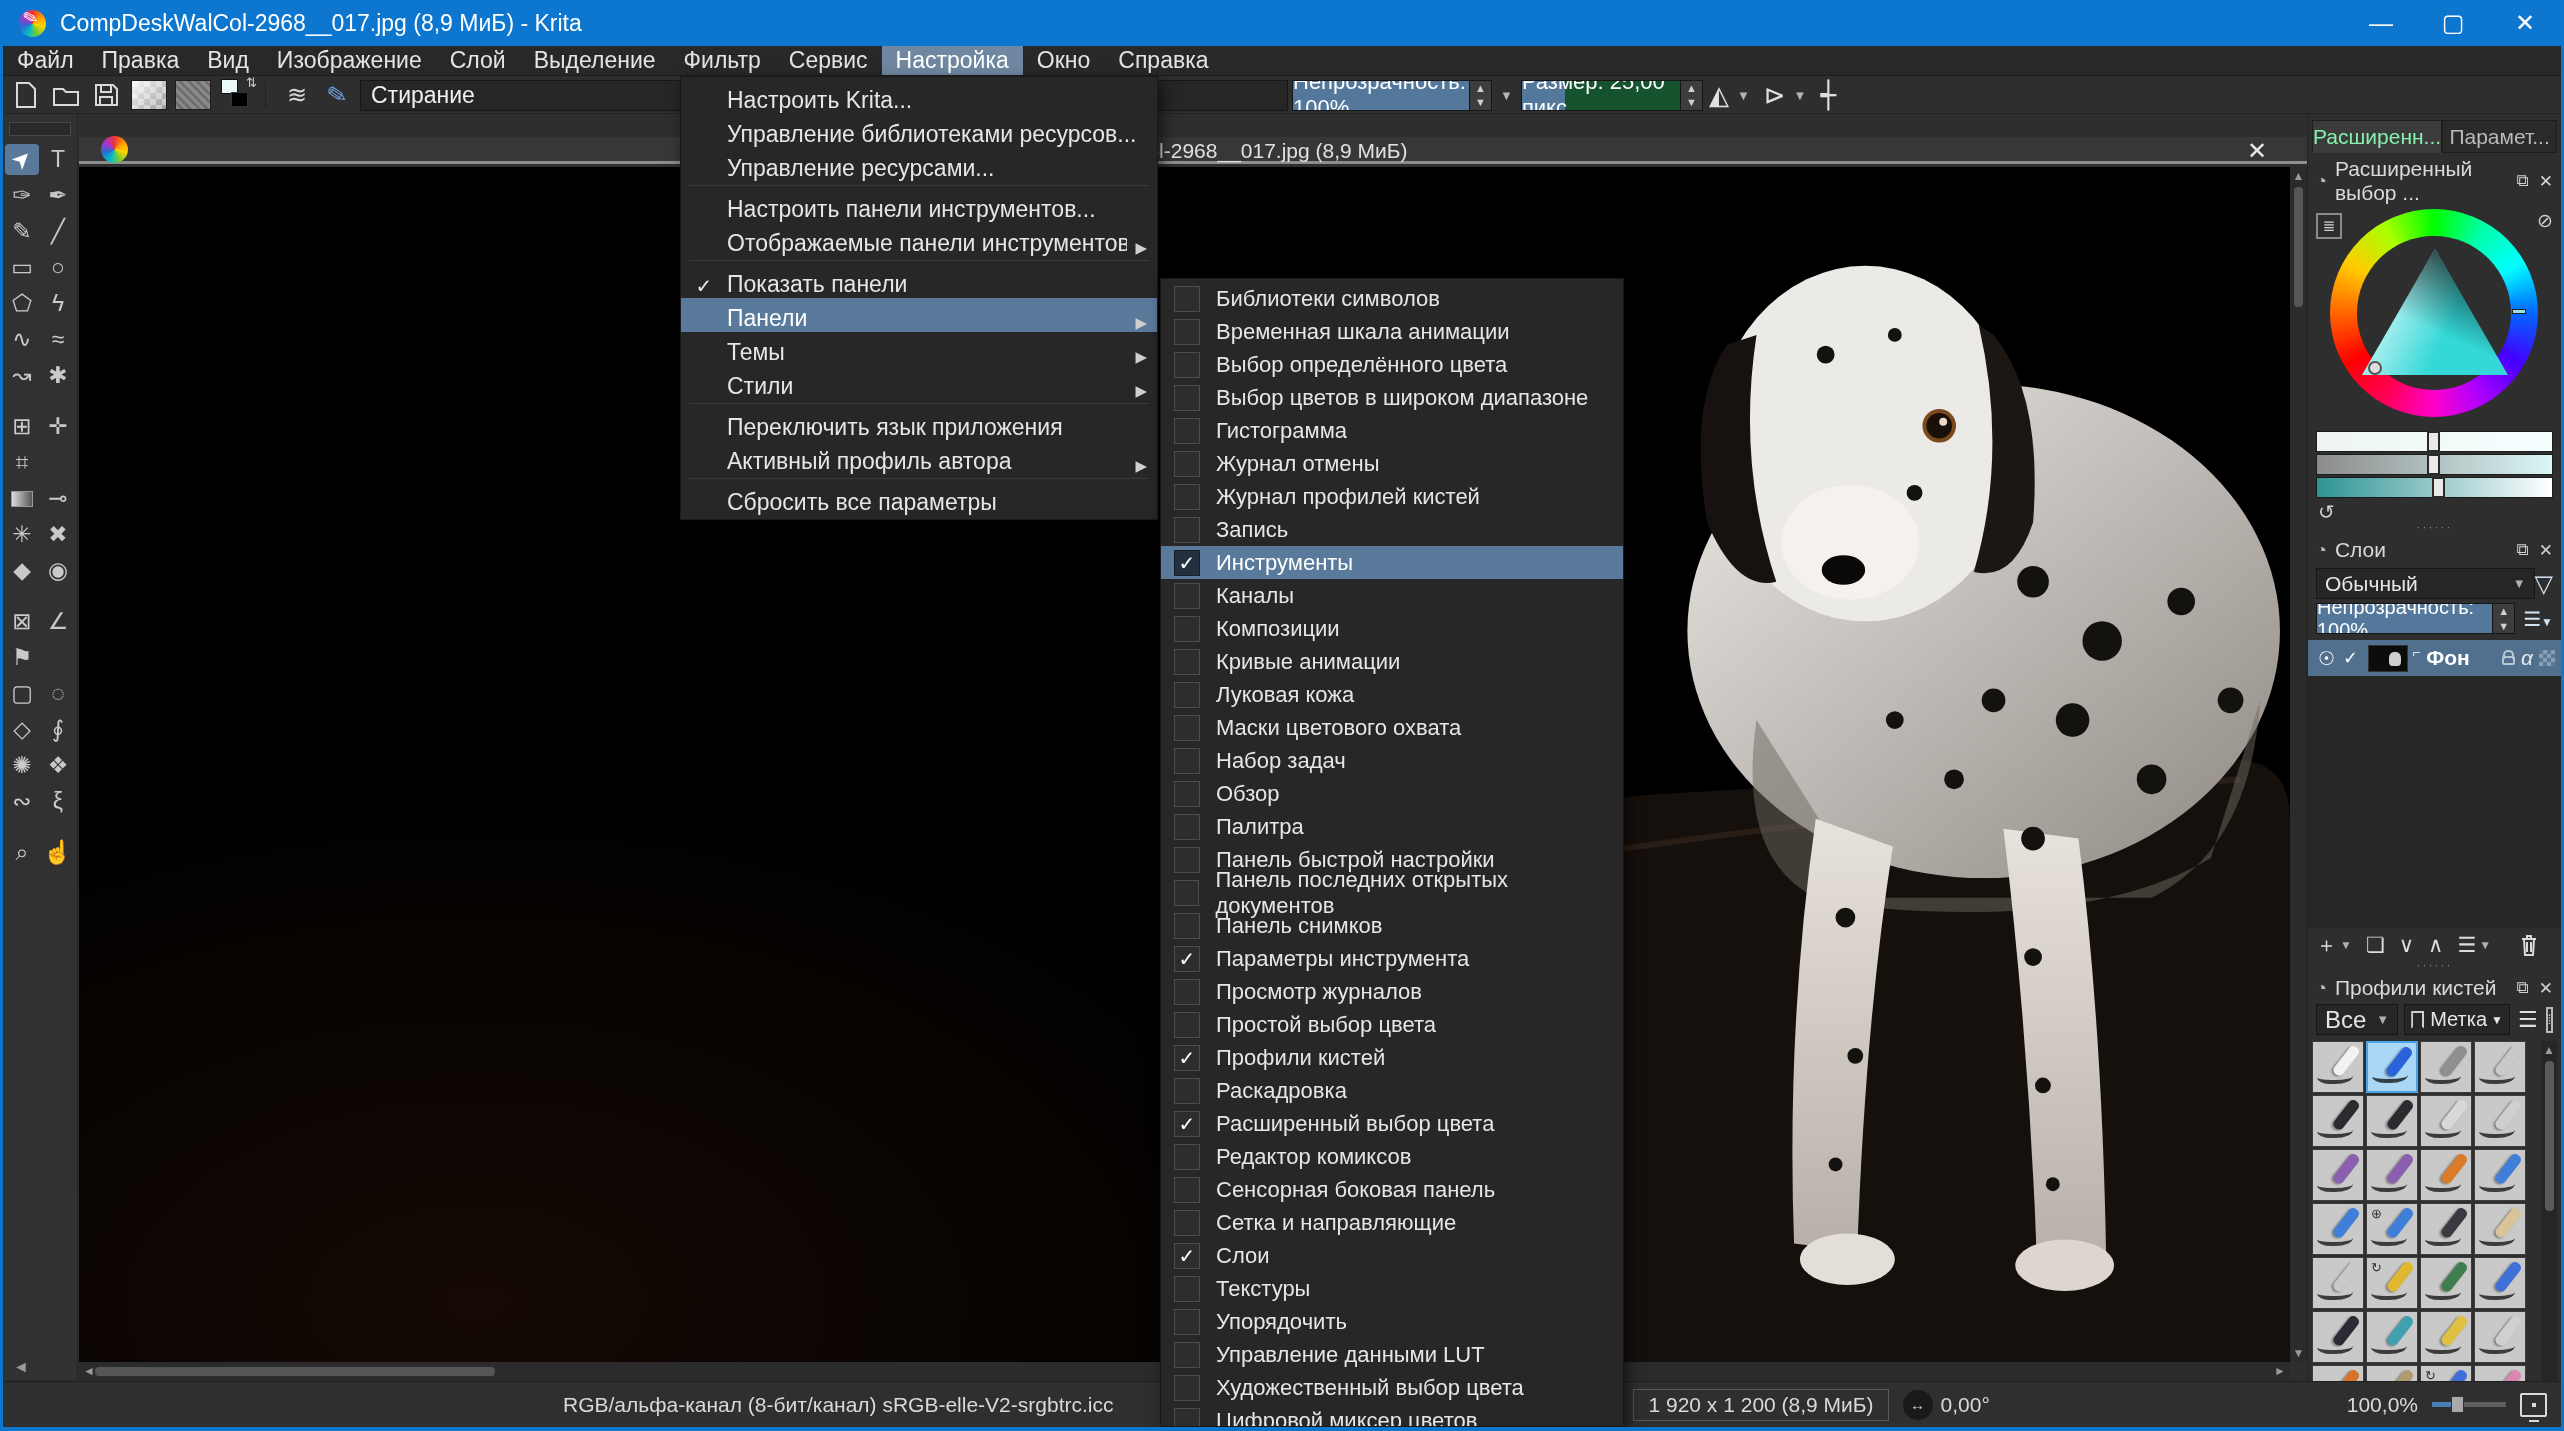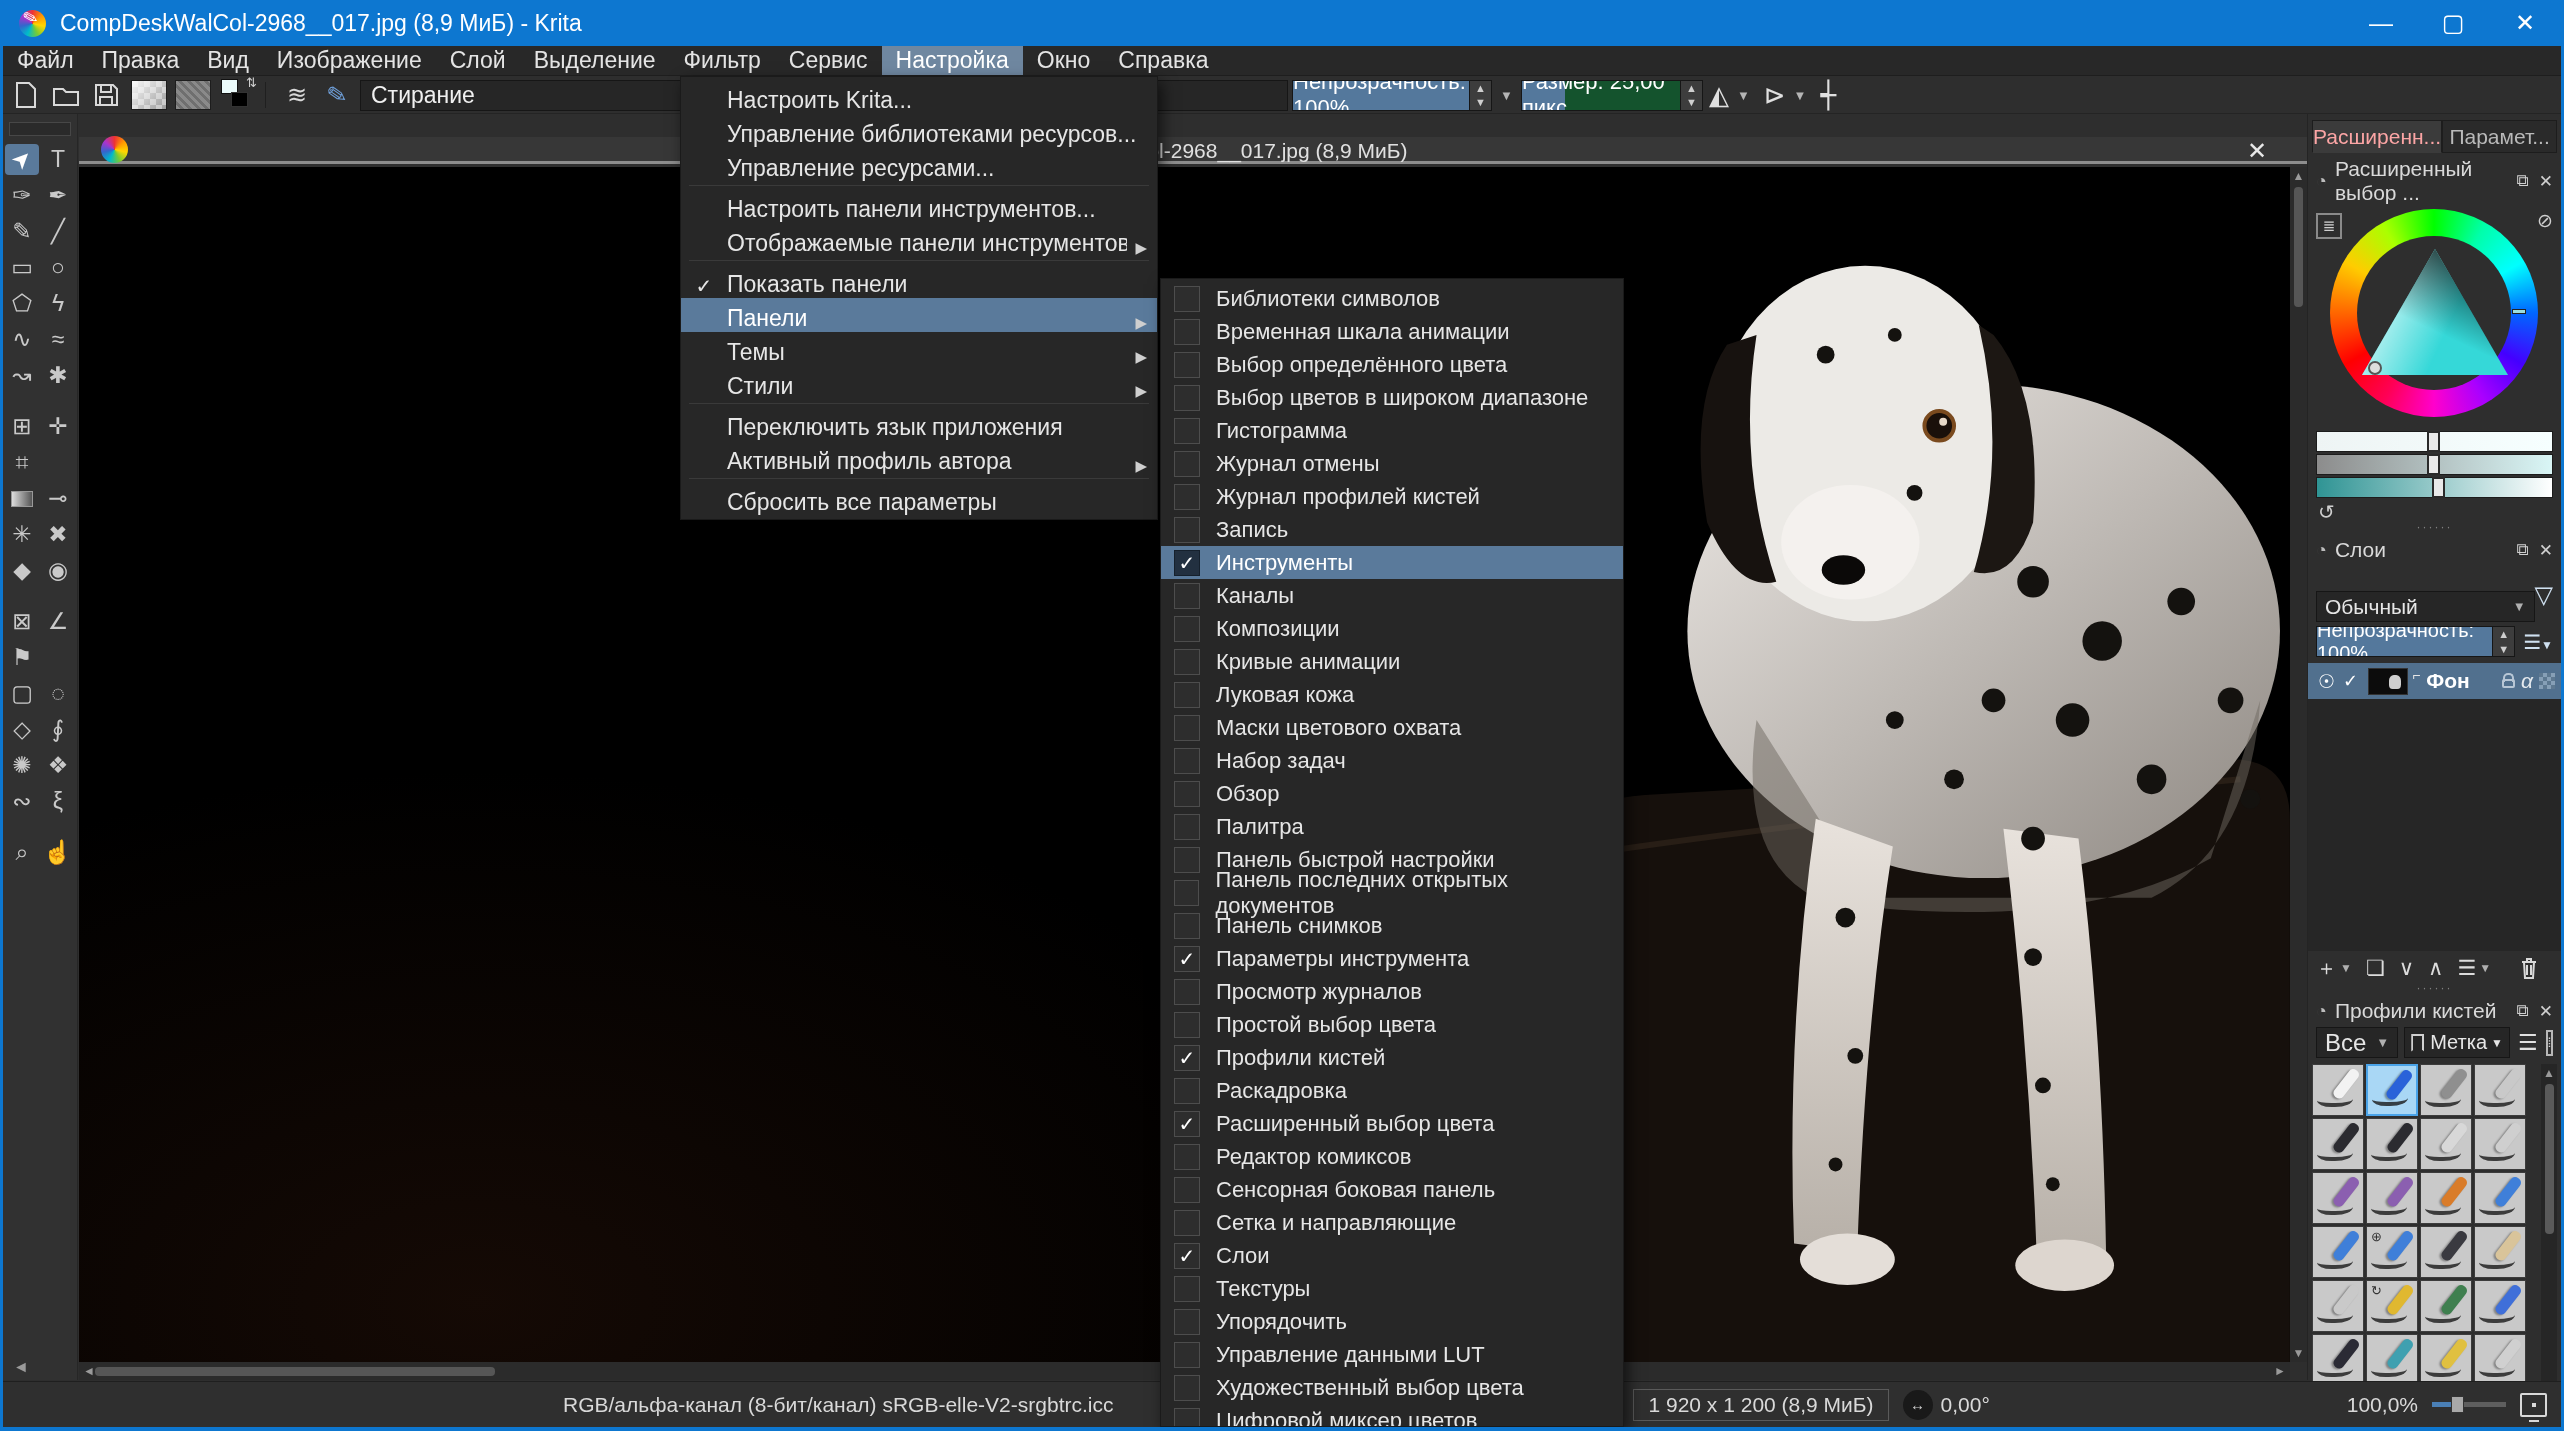--- a/index.html
+++ b/index.html
@@ -66,7 +66,7 @@
   .dockers{position:absolute;right:0;top:114px;width:254px;bottom:47px;background:#2e2e2e;border-left:1px solid #242424;color:#d6d6d6;}
   .dtabs{display:flex;margin:6px 4px 0 4px;}
   .dtab{flex:1;height:33px;display:flex;align-items:center;justify-content:center;font-size:21px;background:#2a2a2a;border:1px solid #1d1d1d;color:#b9b9b9;}
-  .dtab.active{background:#3b3b3b;color:#fca5a5;border-bottom-color:#3b3b3b;}
+  .dtab.active{background:#3b3b3b;color:#86efac;border-bottom-color:#3b3b3b;}
   .dhead{display:flex;align-items:center;font-size:21px;color:#d9d9d9;padding:4px 8px 2px 8px;}
   .dhead .lock{font-size:18px;margin-right:8px;color:#bdbdbd;}
   .dhead .hsp{flex:1;}

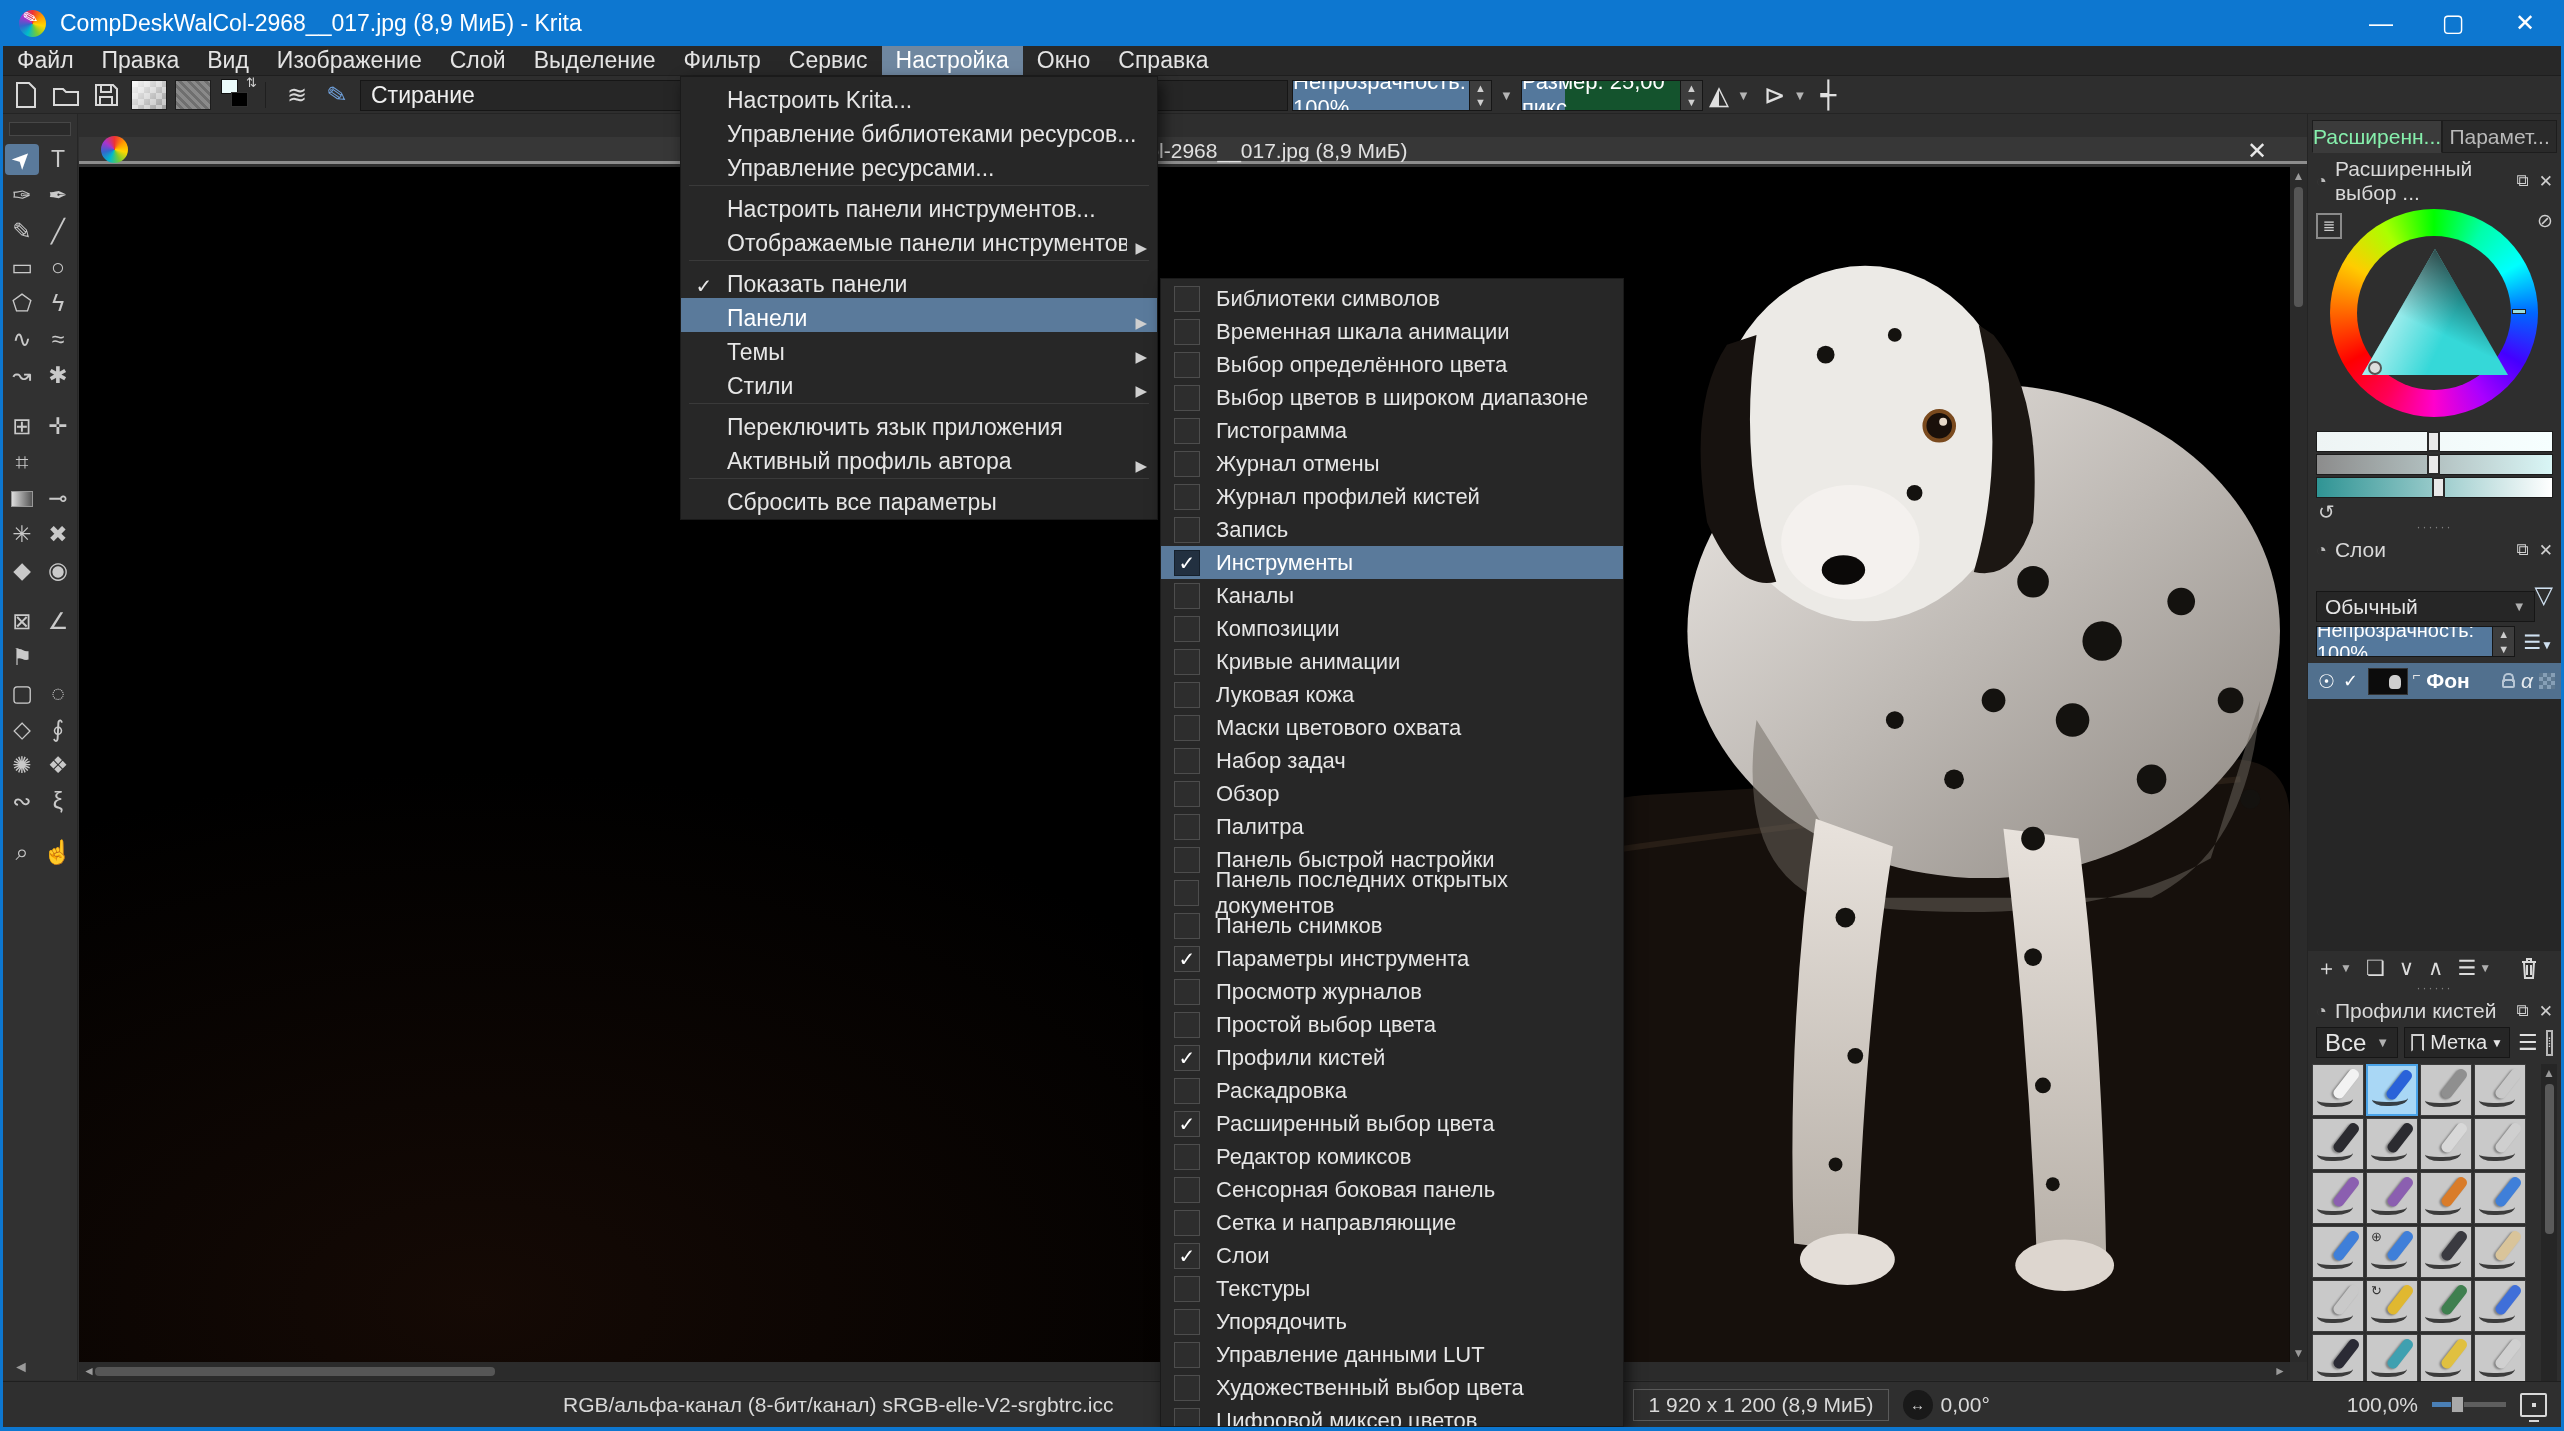--- a/index.html
+++ b/index.html
@@ -480,7 +480,7 @@
       <span class="hbtn">✕</span>
     </div>
     <div class="lrow">
-      <div class="combo" style="flex:1;margin-top:23px;">
+      <div class="combo" style="flex:1;">
         <span>Обычный</span>
           <span class="ca">▼</span>
       </div>

